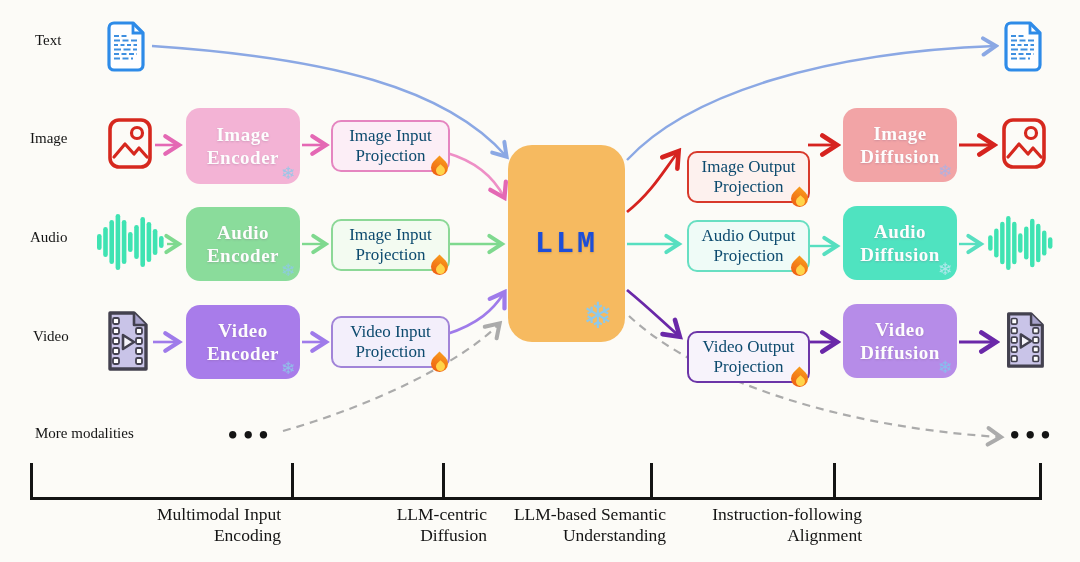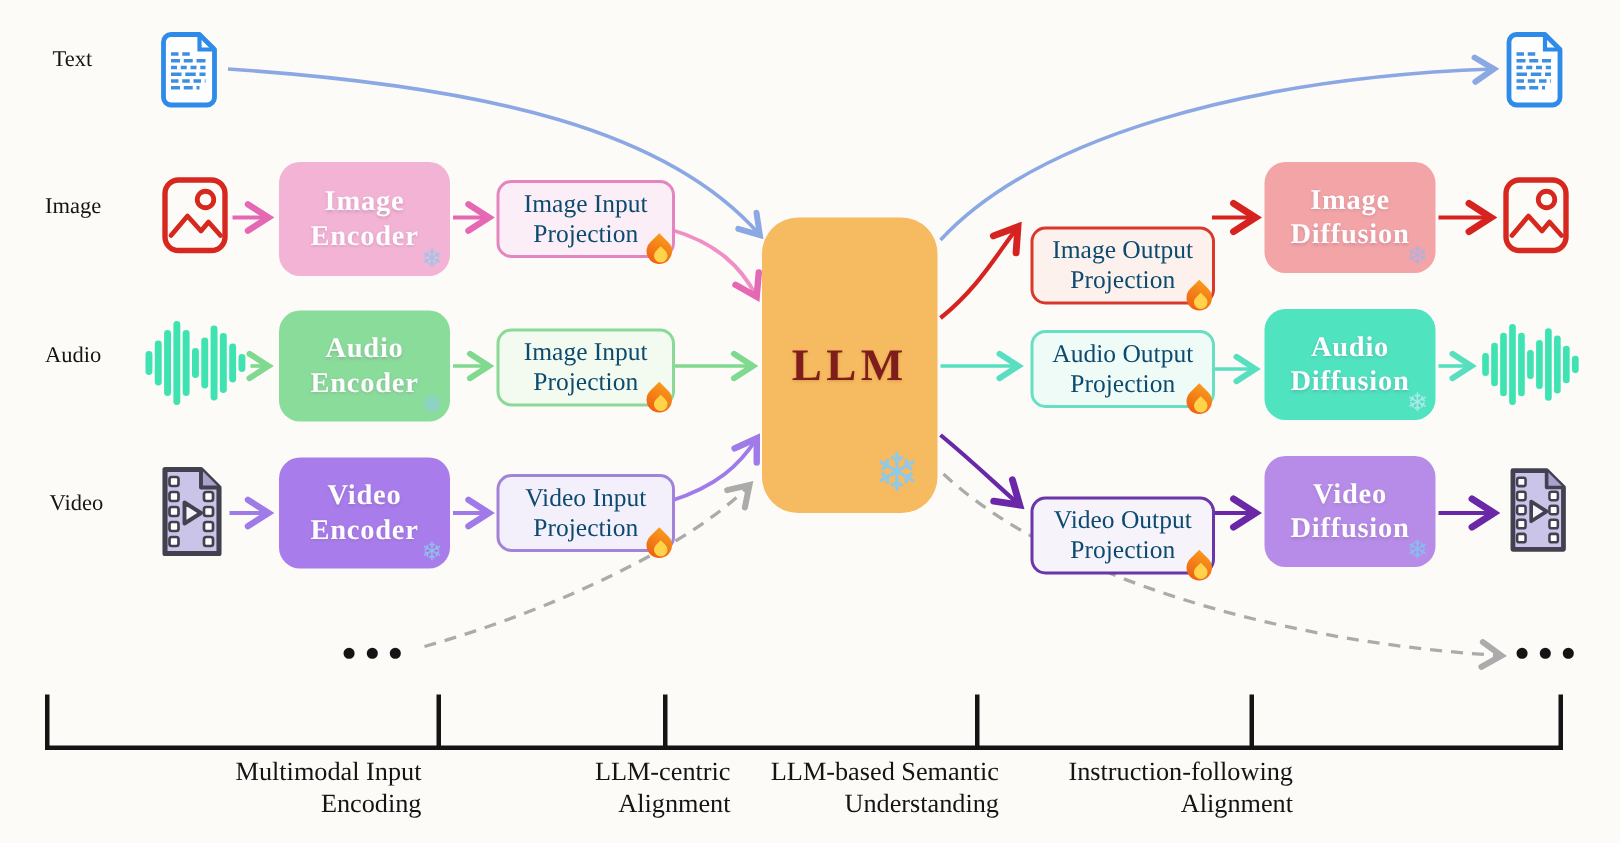--- a/index.html
+++ b/index.html
@@ -22,7 +22,7 @@
     left:508px; top:145px; width:117px; height:197px; border-radius:24px;
     background:#F6BA60;
   }
-  .llm .lbl{font-weight:bold; color:#7f1d1d; font-size:30px; letter-spacing:3px; text-shadow:0 1px 2px rgba(150,100,30,.35);}
+  .llm .lbl{font-weight:bold; color:#1d4ed8; font-size:30px; letter-spacing:3px; text-shadow:0 1px 2px rgba(150,100,30,.35);font-family:Liberation Mono, monospace;}
   .snow{position:absolute; color:#8EC9E9; font-family:"DejaVu Sans", sans-serif; pointer-events:none;}
   .snow-sm{right:5px; bottom:1px; font-size:17px; opacity:.85;}
   .snow-llm{right:12px; bottom:6px; font-size:36px;}

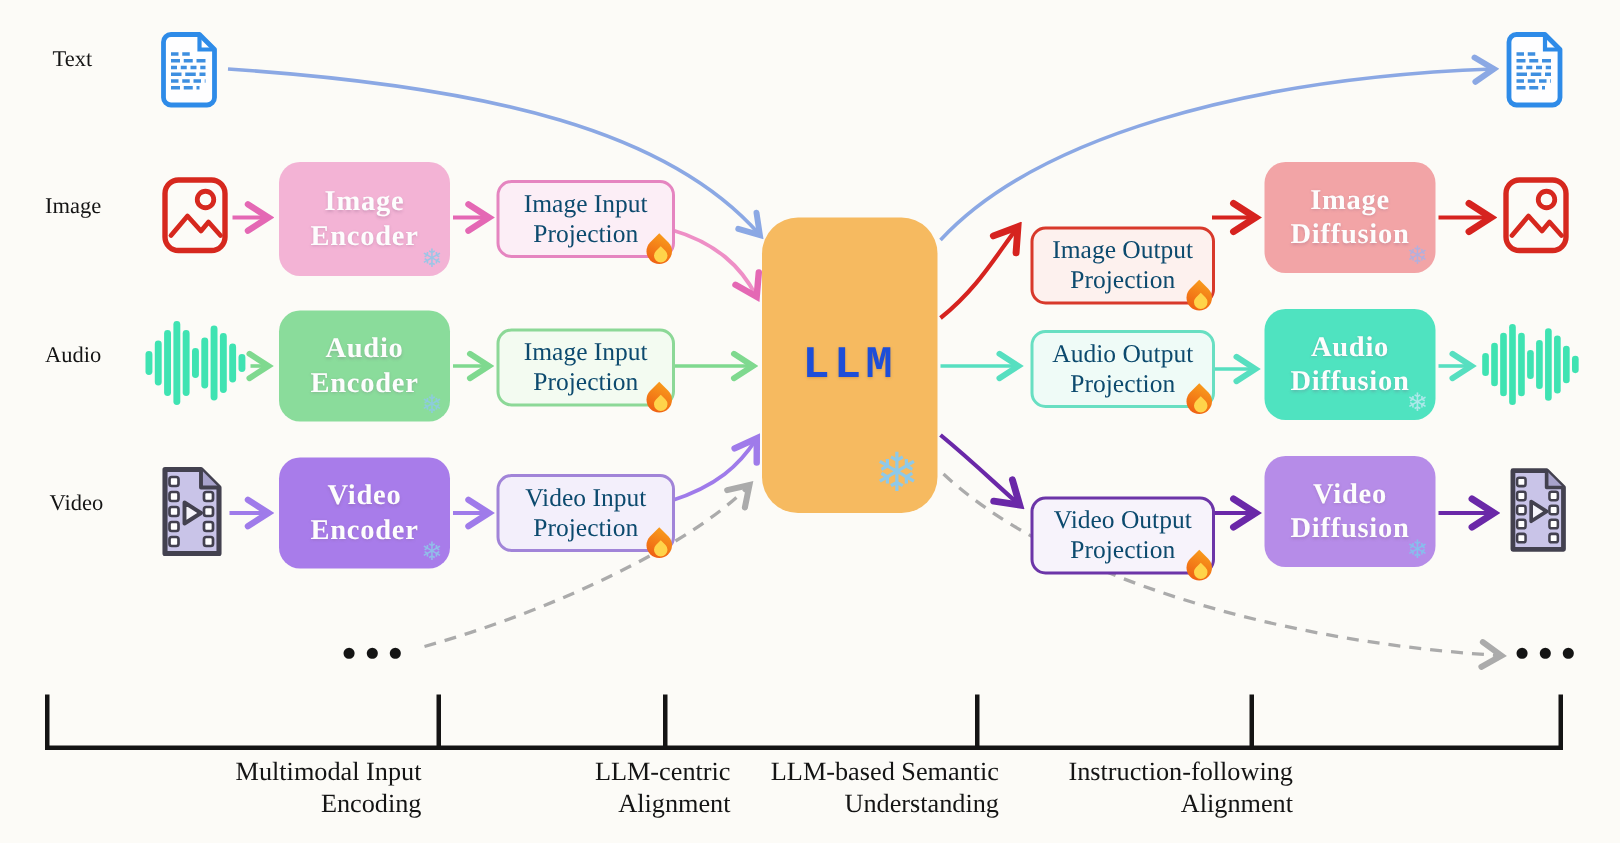--- a/index.html
+++ b/index.html
@@ -98,6 +98,7 @@
   <span class="rowlabel" style="left:30px; top:130px;">Image</span>
   <span class="rowlabel" style="left:30px; top:229px;">Audio</span>
   <span class="rowlabel" style="left:33px; top:328px;">Video</span>
+  <span class="rowlabel" style="left:35px; top:425px;">More modalities</span>
 
   <div class="icon" style="left:104px; top:20px;">
     <svg width="44" height="53" viewBox="0 0 44 53">

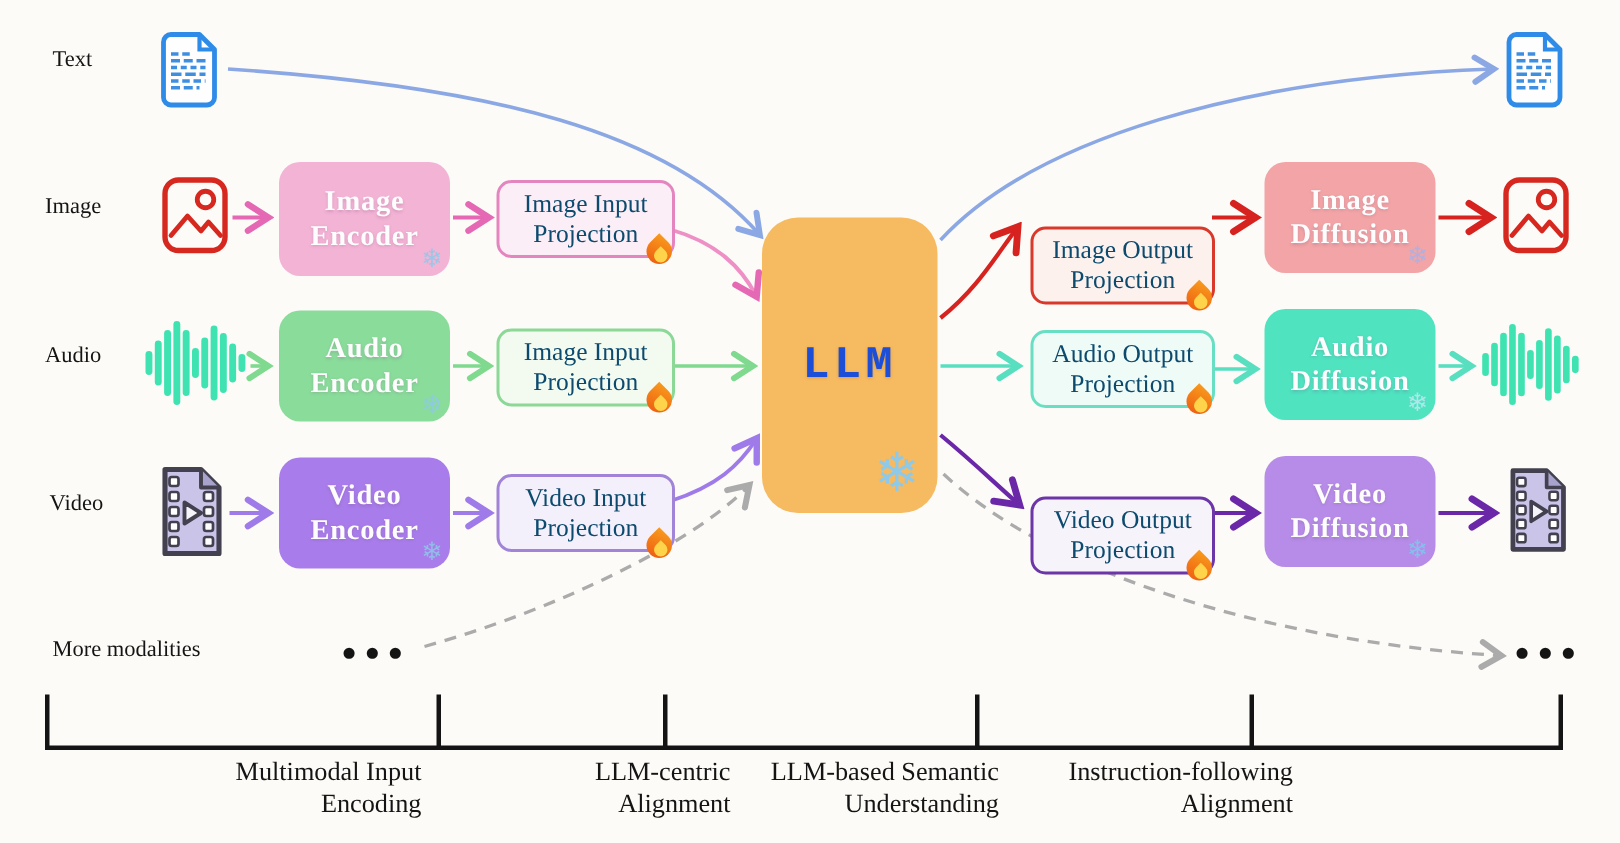--- a/index.html
+++ b/index.html
@@ -293,7 +293,7 @@
   <div class="stage" style="left:41px;">Multimodal Input
 Encoding</div>
   <div class="stage" style="left:247px;">LLM-centric
-Alignment</div>
+Diffusion</div>
   <div class="stage" style="left:426px;">LLM-based Semantic
 Understanding</div>
   <div class="stage" style="left:622px;">Instruction-following

